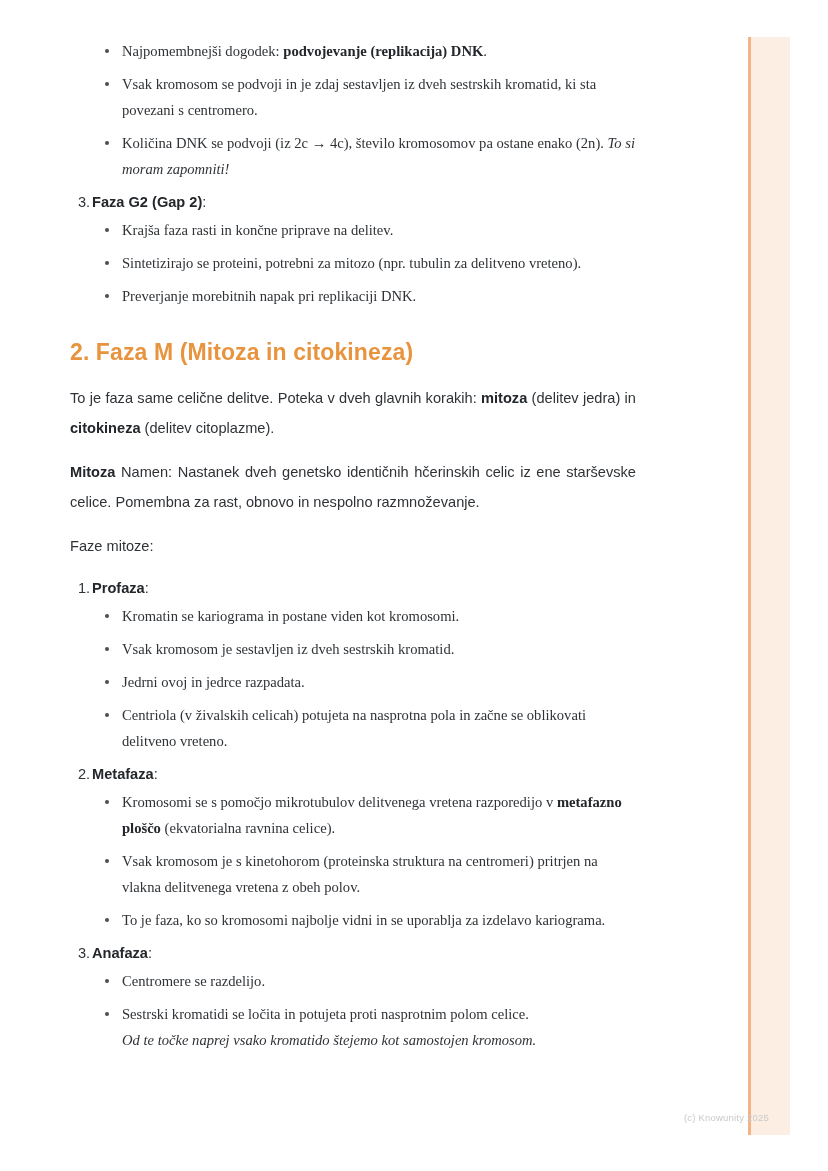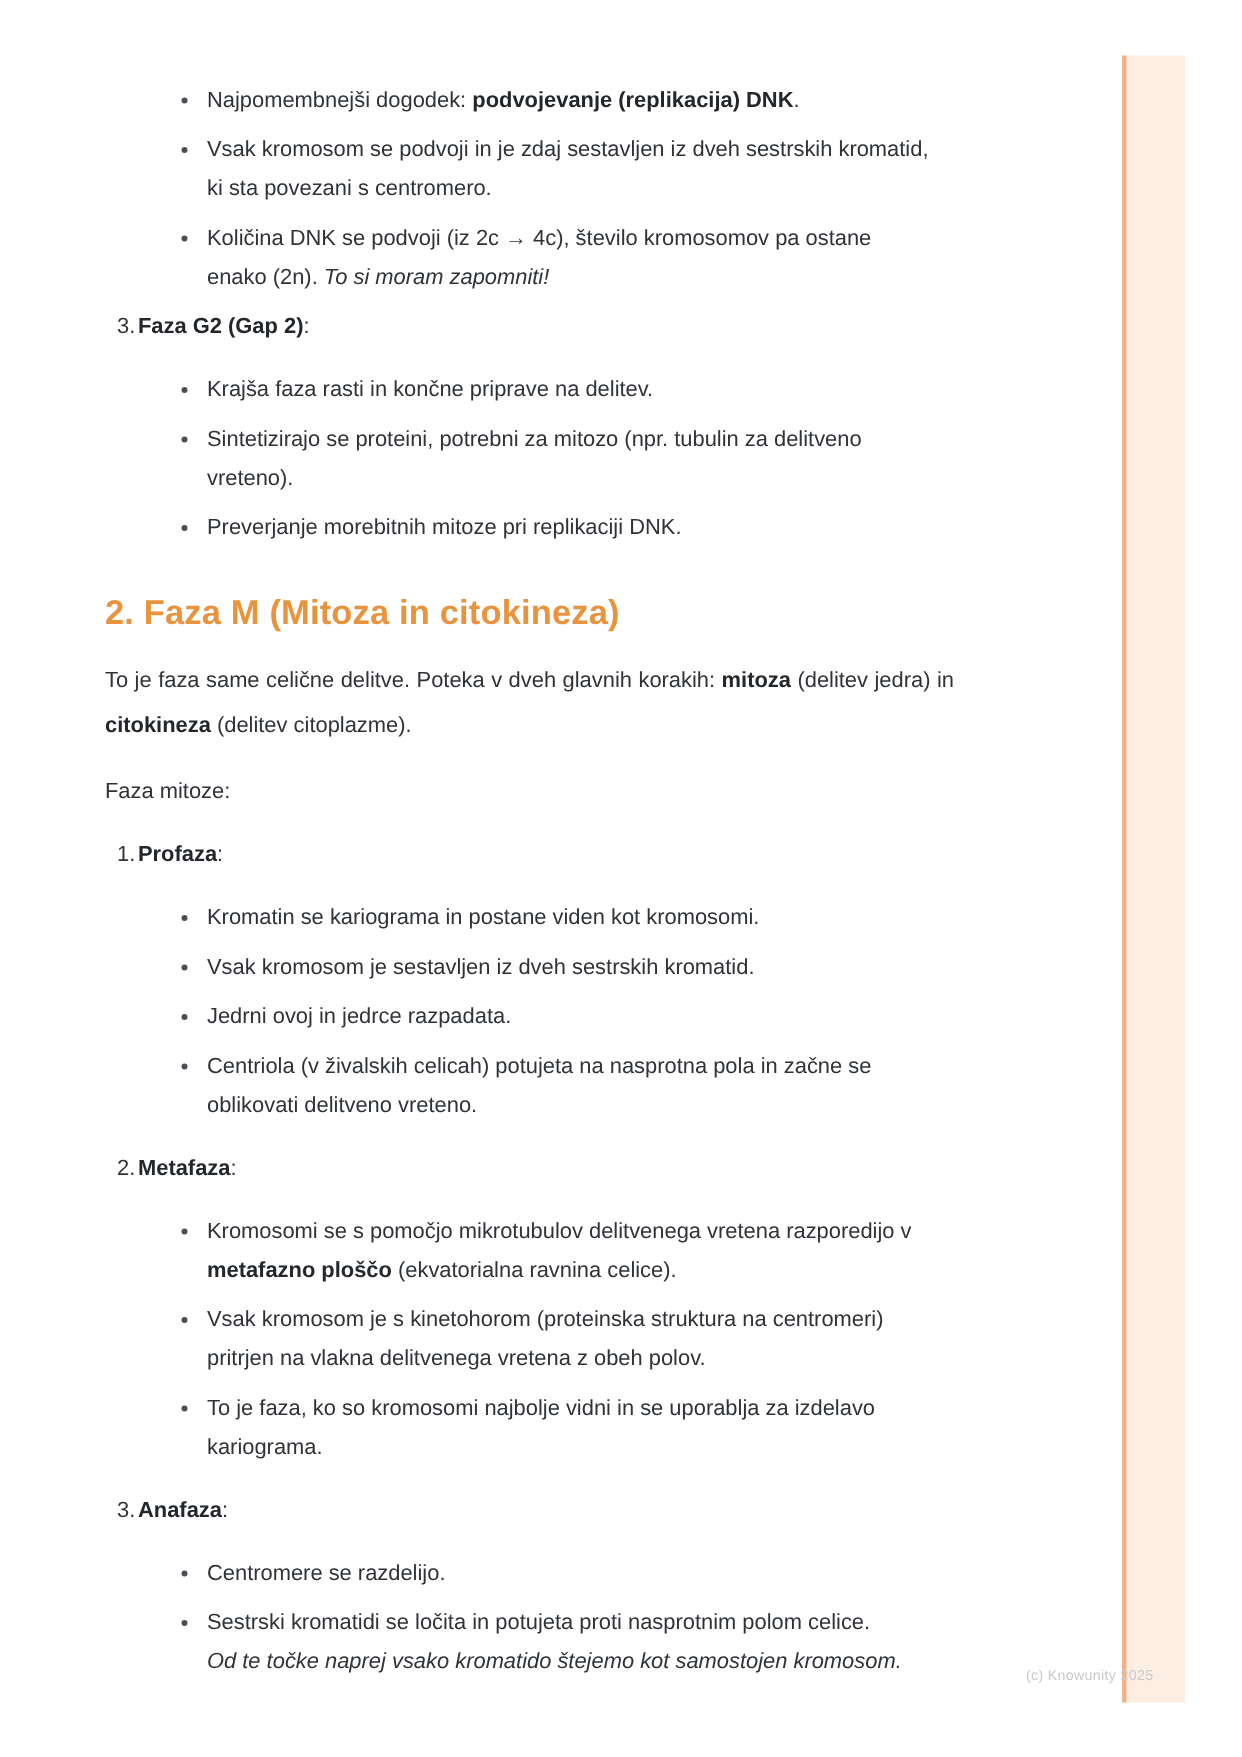--- a/index.html
+++ b/index.html
@@ -84,8 +84,9 @@
   
   ul.bullets {
     list-style: none;
-    margin: 16px;
+    margin: 0;
     padding: 0;
+    font-family: Liberation Serif, serif;
   }
   ul.bullets > li {
     position: relative;

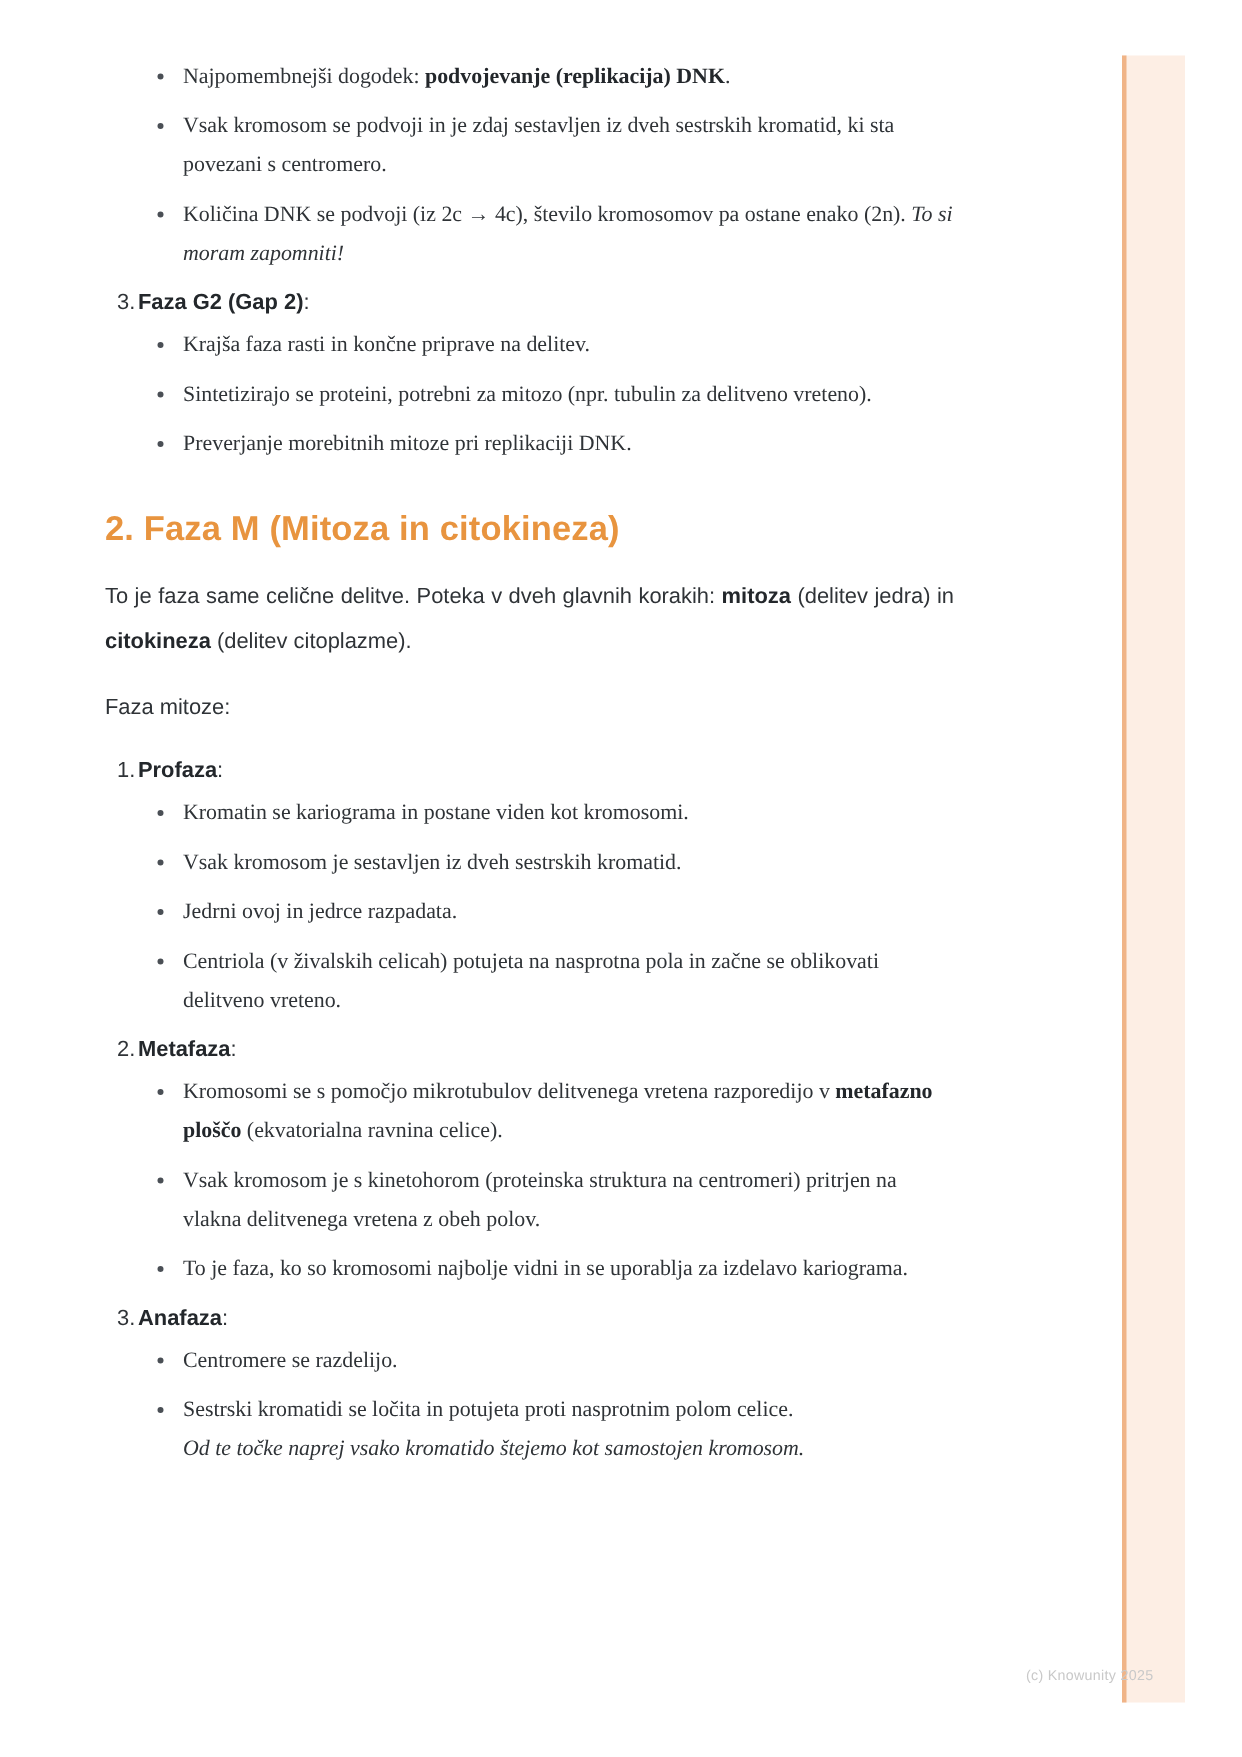--- a/index.html
+++ b/index.html
@@ -152,7 +152,7 @@
       <ul class="bullets">
         <li>Krajša faza rasti in končne priprave na delitev.</li>
         <li>Sintetizirajo se proteini, potrebni za mitozo (npr. tubulin za delitveno vreteno).</li>
-        <li>Preverjanje morebitnih mitoze pri replikaciji DNK.</li>
+        <li>Preverjanje morebitnih napak pri replikaciji DNK.</li>
       </ul>
     </div>
 

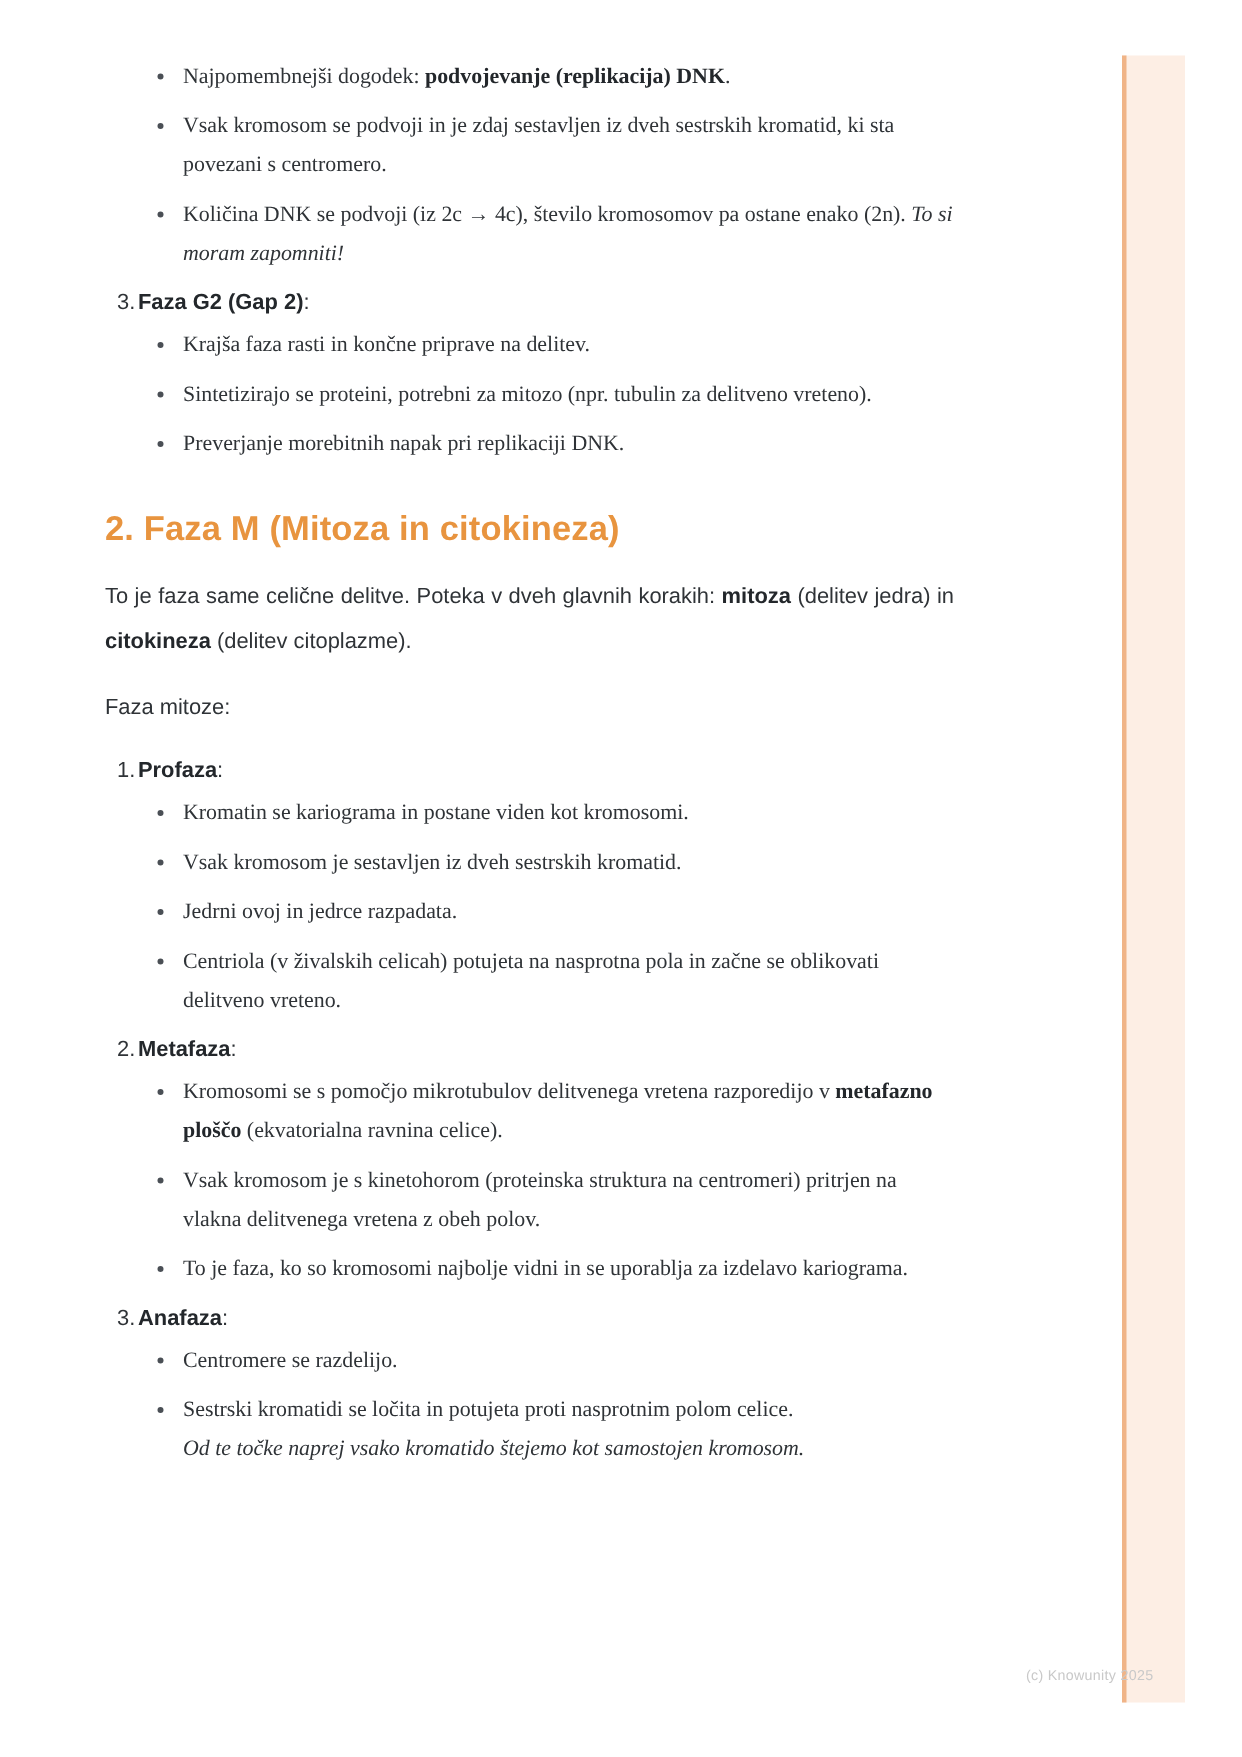--- a/index.html
+++ b/index.html
@@ -162,6 +162,9 @@
       <span>To je faza same celične delitve. Poteka v dveh glavnih korakih: </span><b>mitoza</b><span> (delitev jedra) in </span><b>citokineza</b><span> (delitev citoplazme).</span>
     </p>
 
+    <p class="para">
+      <b>Mitoza</b><span> Namen: Nastanek dveh genetsko identičnih hčerinskih celic iz ene starševske celice. Pomembna za rast, obnovo in nespolno razmnoževanje.</span>
+    </p>
 
     <p class="para plain">Faza mitoze:</p>
 

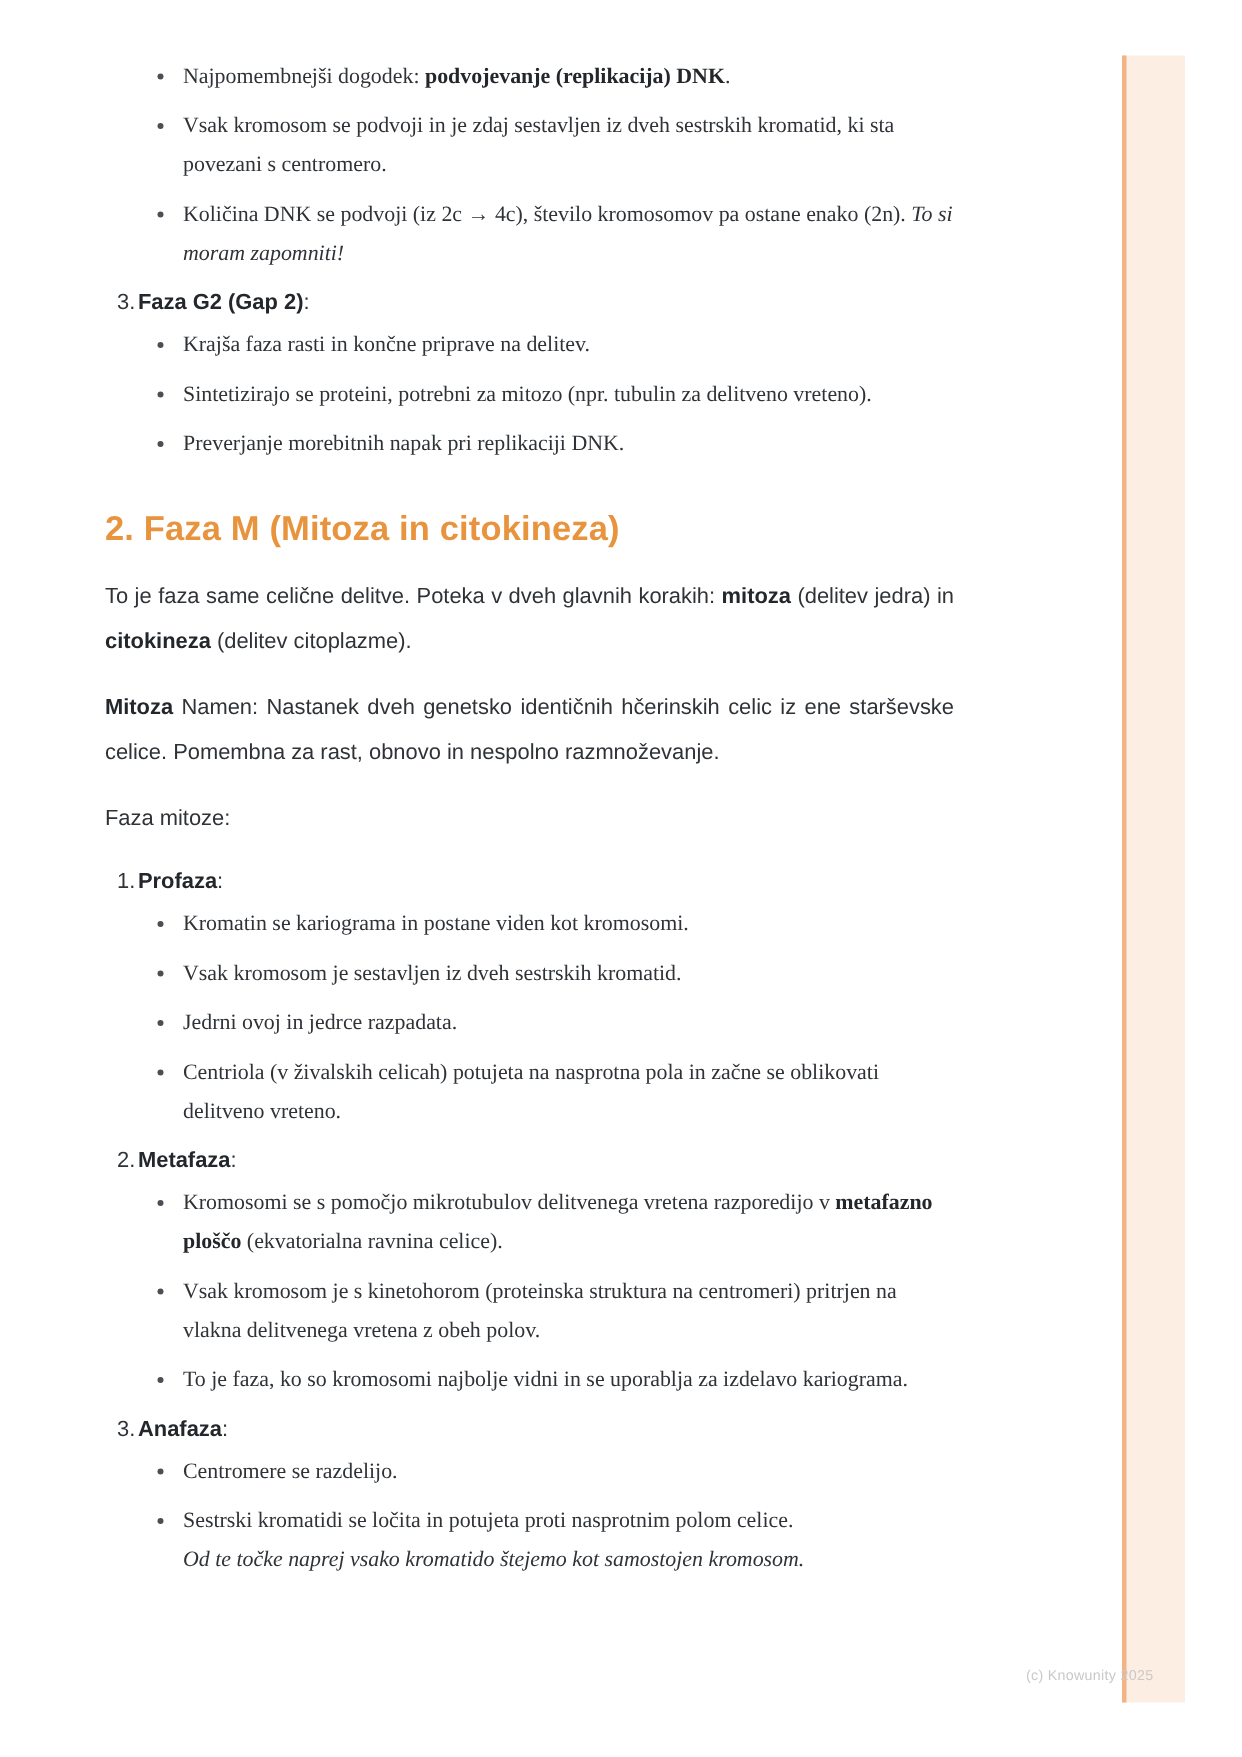--- a/index.html
+++ b/index.html
@@ -166,7 +166,7 @@
       <b>Mitoza</b><span> Namen: Nastanek dveh genetsko identičnih hčerinskih celic iz ene starševske celice. Pomembna za rast, obnovo in nespolno razmnoževanje.</span>
     </p>
 
-    <p class="para plain">Faza mitoze:</p>
+    <p class="para plain">Faze mitoze:</p>
 
     <div class="group">
       <div class="num-item">

